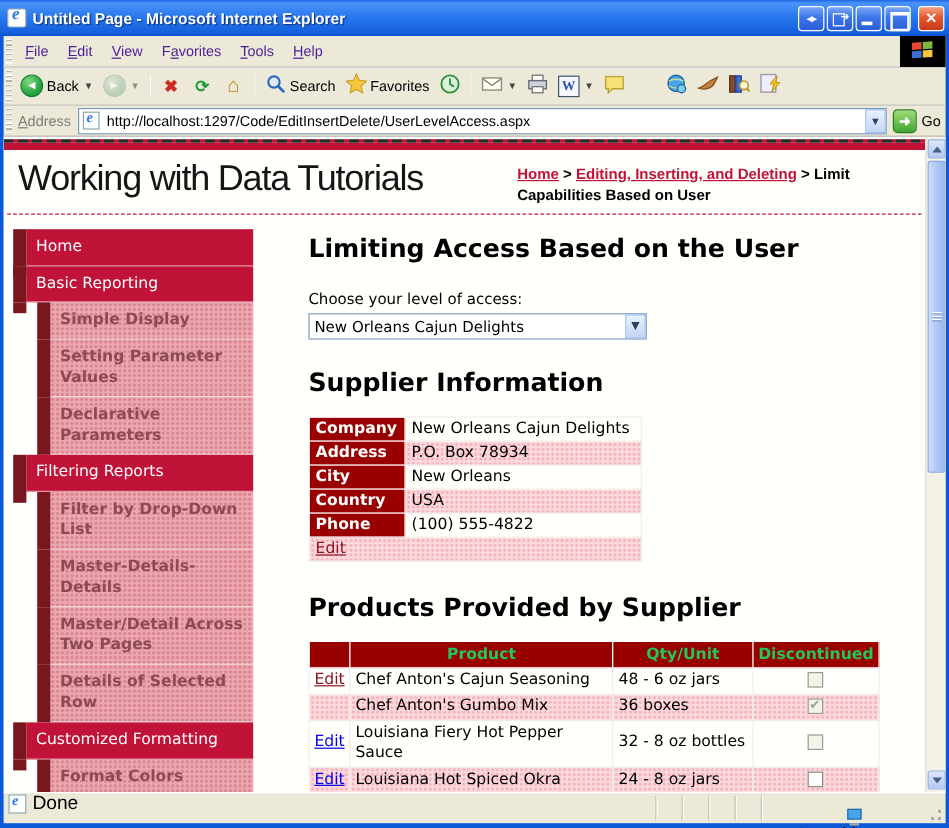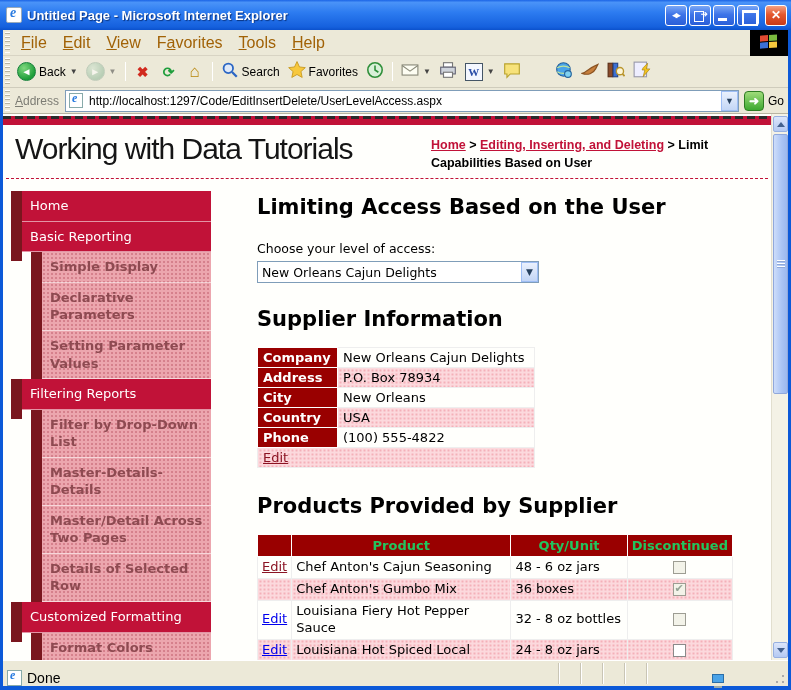--- a/index.html
+++ b/index.html
@@ -32,7 +32,7 @@
     display:flex;align-items:center;border-bottom:1px solid #d8d4c4;}
   .grip{width:5px;align-self:stretch;margin:2px 3px 2px 2px;
     background:repeating-linear-gradient(180deg,#fff 0 1px,#b8b4a2 1px 2px,transparent 2px 4px);}
-  .menu-item{padding:3px 8px;font-size:16px;color:#a16207;}
+  .menu-item{padding:3px 8px;font-size:12px;color:#4c1d95;}
   .menu-item u{text-decoration:underline;}
   .menu-flag{margin-left:auto;width:38px;height:26px;background:#000;display:flex;align-items:center;justify-content:center;}
   .flag{width:18px;height:15px;display:grid;grid-template-columns:8px 8px;grid-template-rows:6px 6px;gap:1px;transform:skewY(-4deg);}

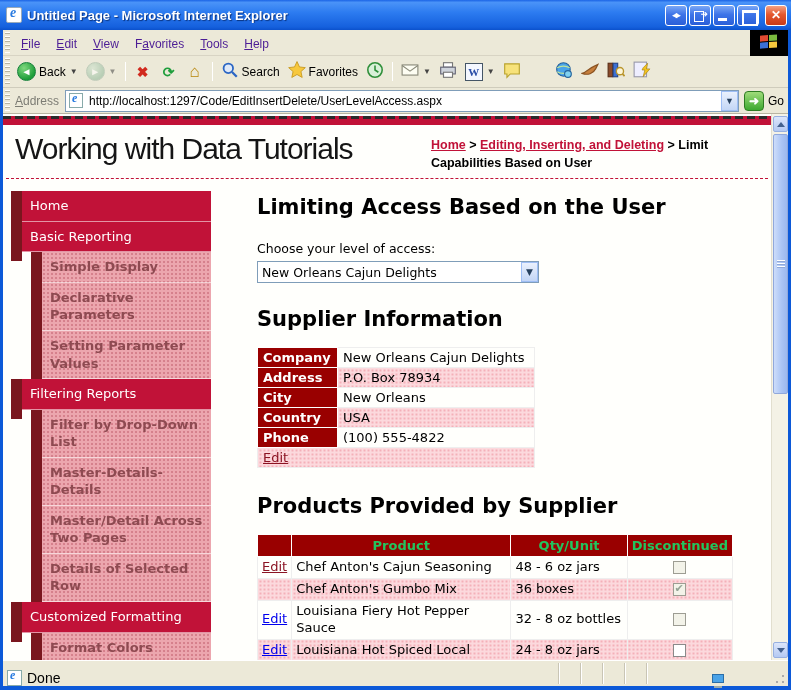--- a/index.html
+++ b/index.html
@@ -320,11 +320,11 @@
             </div>
             <div class="nav-item lv1">
               <span class="bar"></span>
+              <span class="body">Setting Parameter Values</span>
+            </div>
+            <div class="nav-item lv1">
+              <span class="bar"></span>
               <span class="body">Declarative Parameters</span>
-            </div>
-            <div class="nav-item lv1">
-              <span class="bar"></span>
-              <span class="body">Setting Parameter Values</span>
             </div>
             <div class="nav-item lv0">
               <span class="bar"></span>

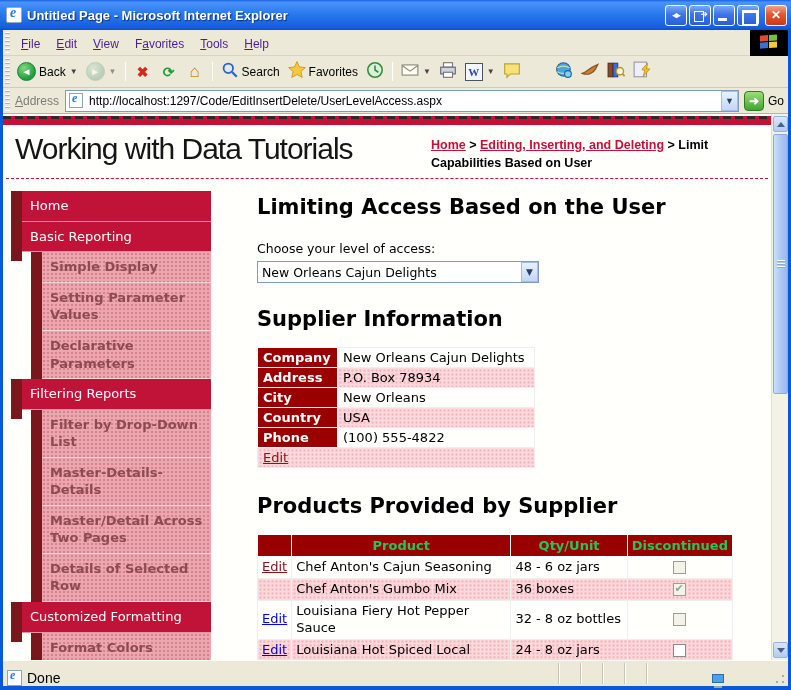--- a/index.html
+++ b/index.html
@@ -426,7 +426,7 @@
                 </tr>
                 <tr class="rowpink">
                   <td class="editcell"><a class="blue" href="#">Edit</a></td>
-                  <td>Louisiana Hot Spiced Local</td>
+                  <td>Louisiana Hot Spiced Okra</td>
                   <td>24 - 8 oz jars</td>
                   <td class="c"><span class="cb enabled"></span></td>
                 </tr>

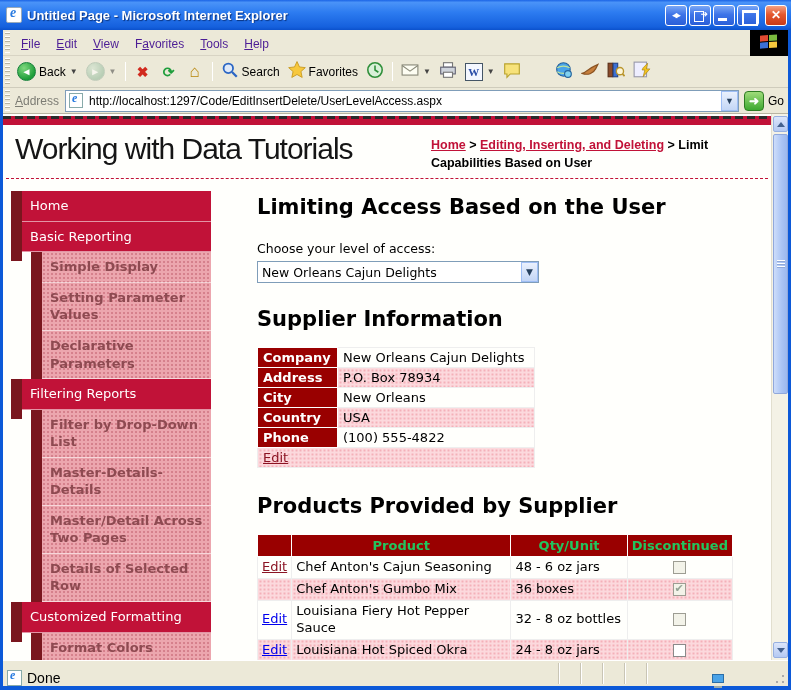--- a/index.html
+++ b/index.html
@@ -133,7 +133,7 @@
     background:repeating-linear-gradient(180deg,#fff 0 1px,#8fa8d8 1px 2px,transparent 2px 3px);}
   
   .statusbar{position:absolute;left:3px;right:3px;top:660px;height:26px;background:#ECE9D8;
-    border-top:1px solid #fff;display:flex;align-items:flex-end;font-size:14px;color:#000;padding:0 2px 0 4px;}
+    border-top:1px solid #fff;display:flex;align-items:flex-start;font-size:16px;color:#000;padding:0 2px 0 4px;}
   .status-doc{width:15px;height:16px;background:#fff;border:1px solid #8aa;position:relative;margin-right:5px;flex:0 0 auto;}
   .status-doc::after{content:"e";position:absolute;top:-3px;left:2px;font:italic bold 12px "Liberation Serif",serif;color:#2a7be0;}
   .status-left{flex:1;display:flex;align-items:center;}

